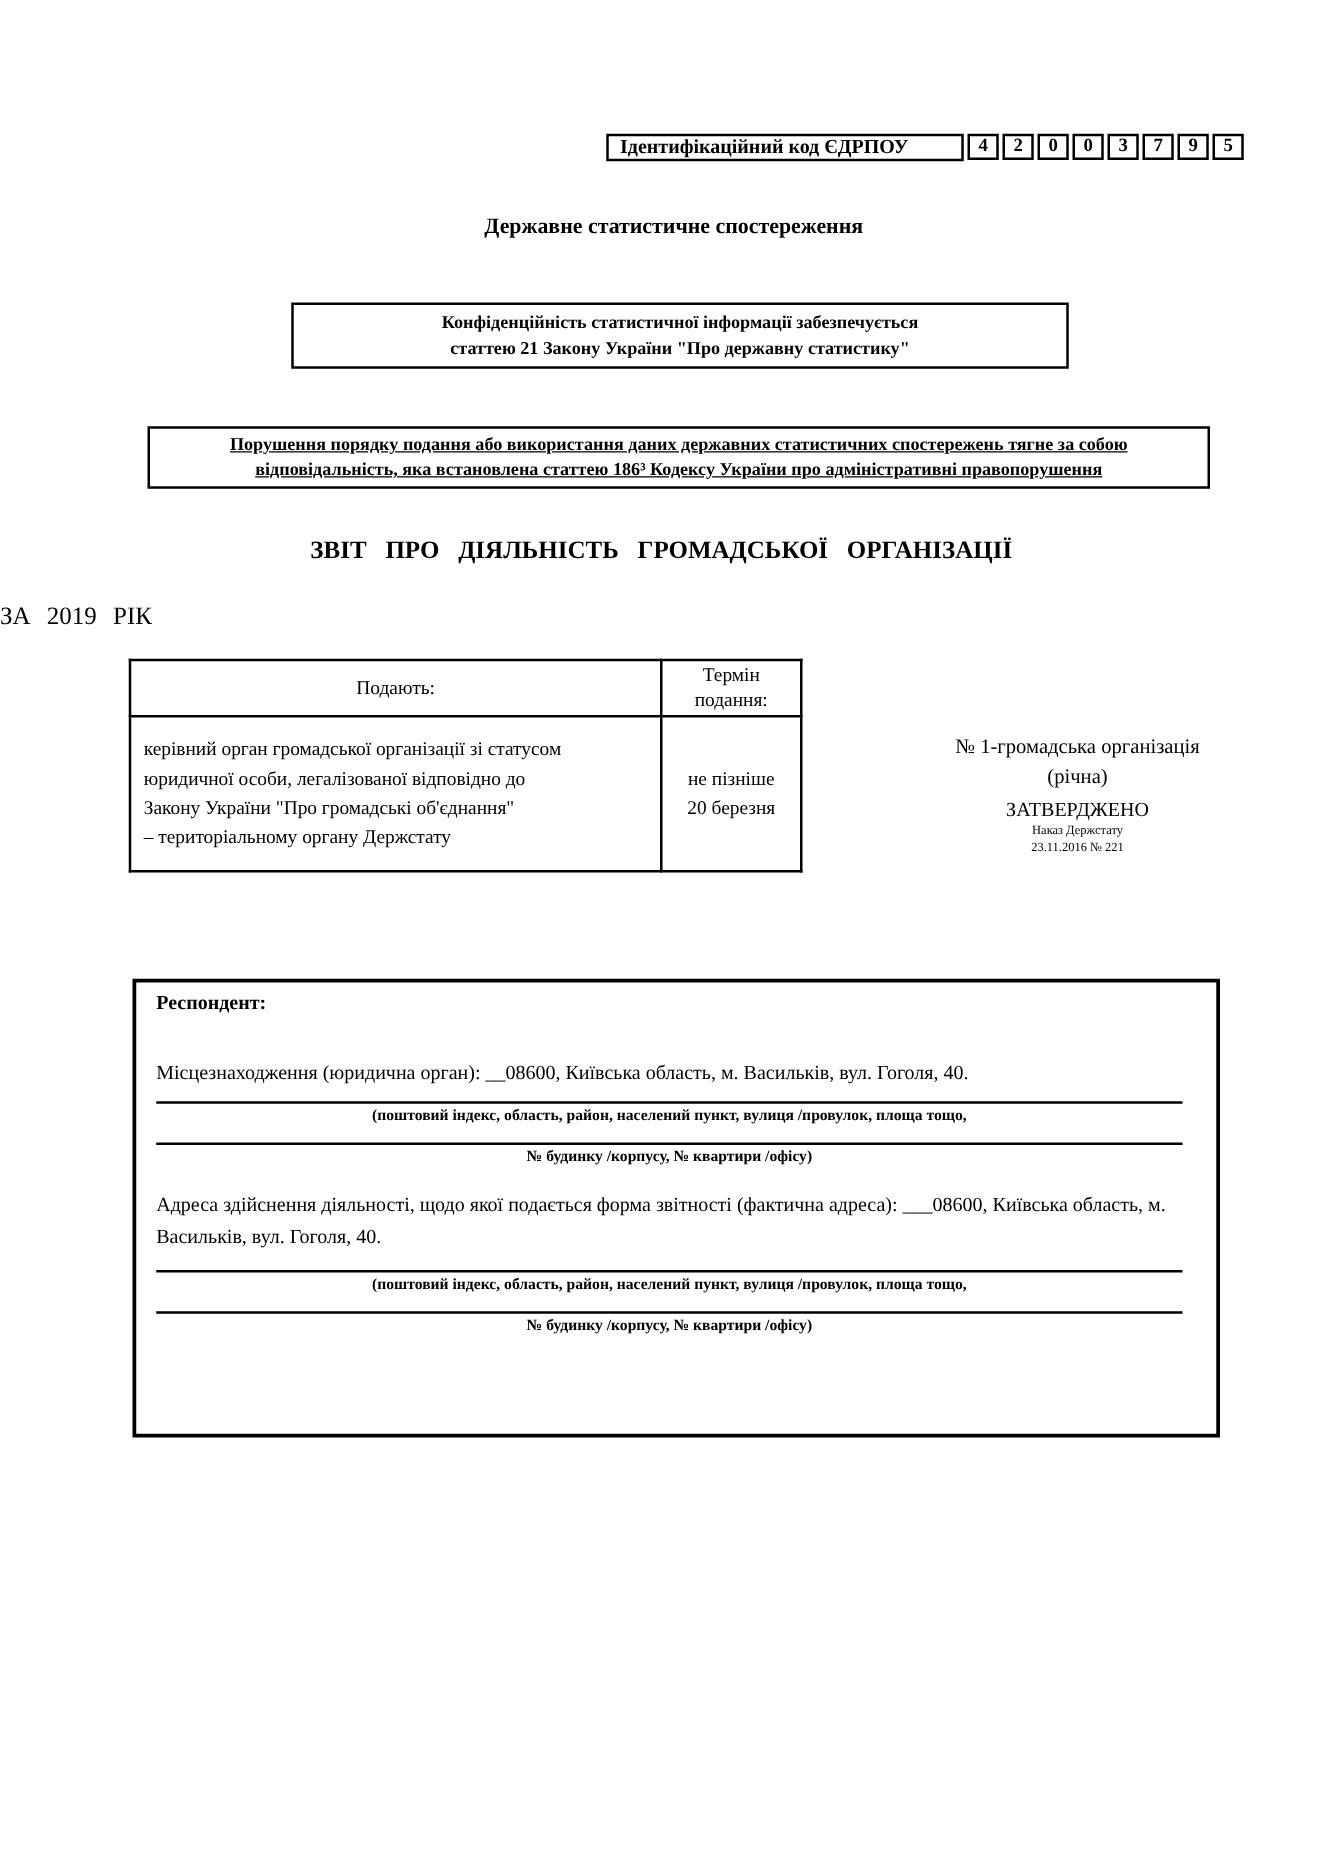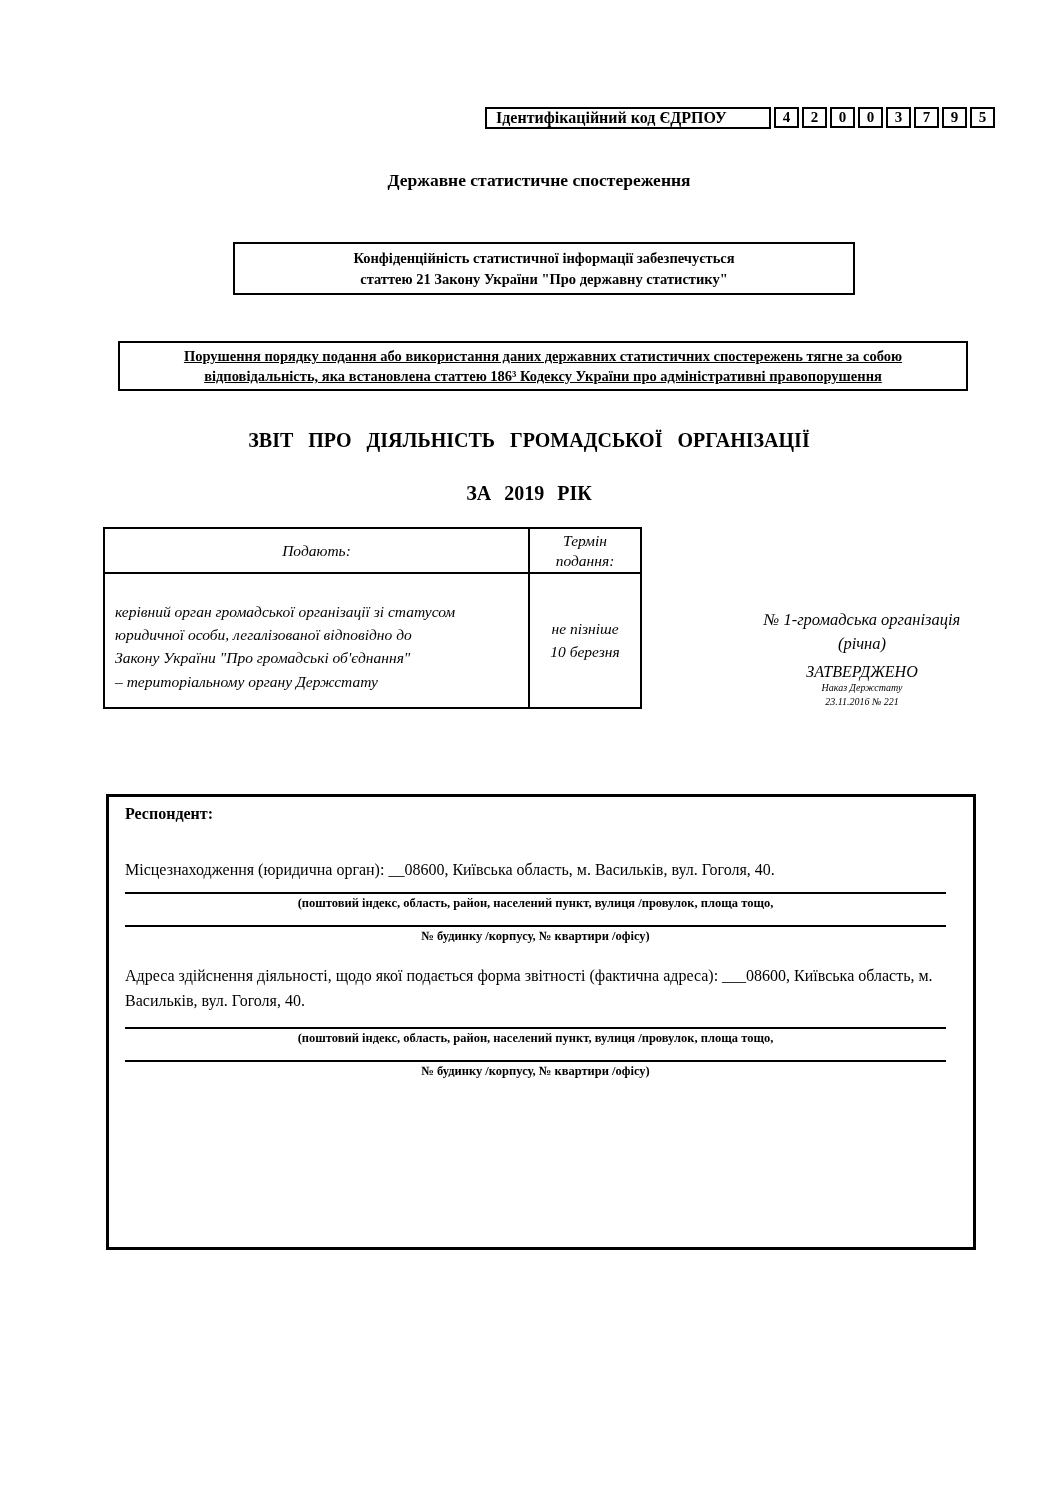--- a/index.html
+++ b/index.html
@@ -36,7 +36,7 @@
   }
 
   .title1 { margin-top:38px; text-align:center; font-weight:bold; font-size:20px; word-spacing:10px; }
-  .title2 { margin-top:30px; text-align:center; font-weight:bold; font-size:20px; word-spacing:8px; }
+  .title2 { margin-top:30px; font-weight:normal; font-size:20px; word-spacing:8px; }
 
   .midrow { margin:22px 0 0 103px; display:flex; align-items:flex-end;font-style:italic; }
   table.subtable { border-collapse:collapse; width:539px; table-layout:fixed; }

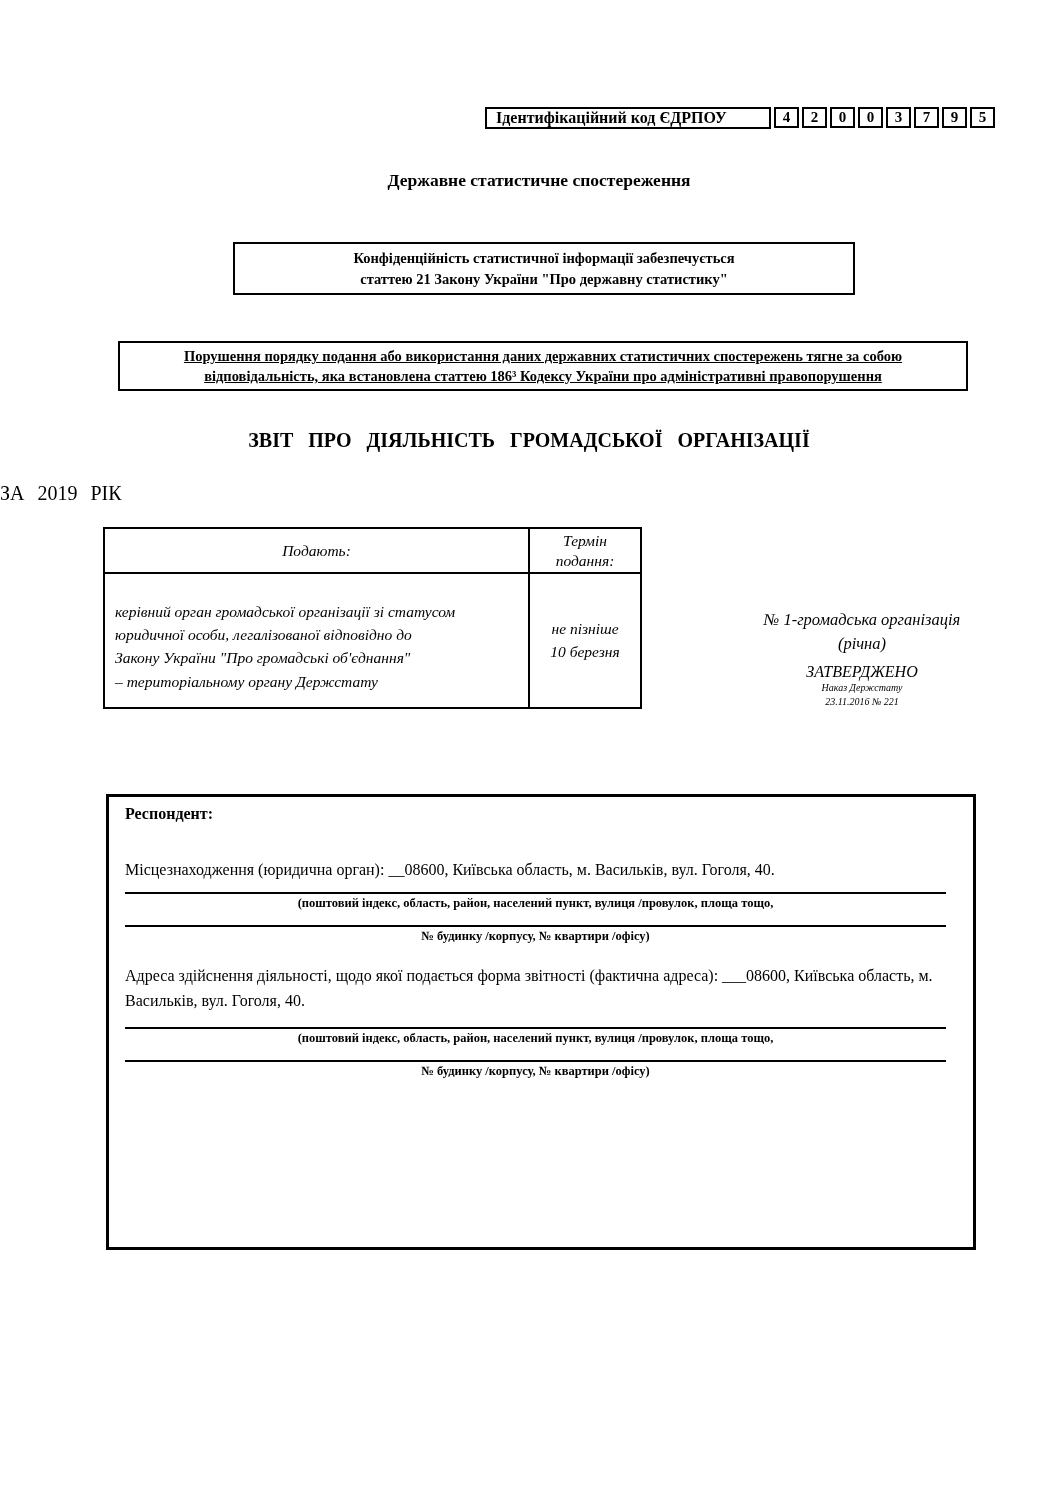--- a/index.html
+++ b/index.html
@@ -38,7 +38,7 @@
   .title1 { margin-top:38px; text-align:center; font-weight:bold; font-size:20px; word-spacing:10px; }
   .title2 { margin-top:30px; font-weight:normal; font-size:20px; word-spacing:8px; }
 
-  .midrow { margin:22px 0 0 103px; display:flex; align-items:flex-end;font-style:italic; }
+  .midrow { margin:22px 0 0 103px; display:flex; align-items:center; }
   table.subtable { border-collapse:collapse; width:539px; table-layout:fixed; }
   table.subtable td { border:2px solid #000; font-size:15.5px; vertical-align:middle; }
   td.c2col { width:112px; }

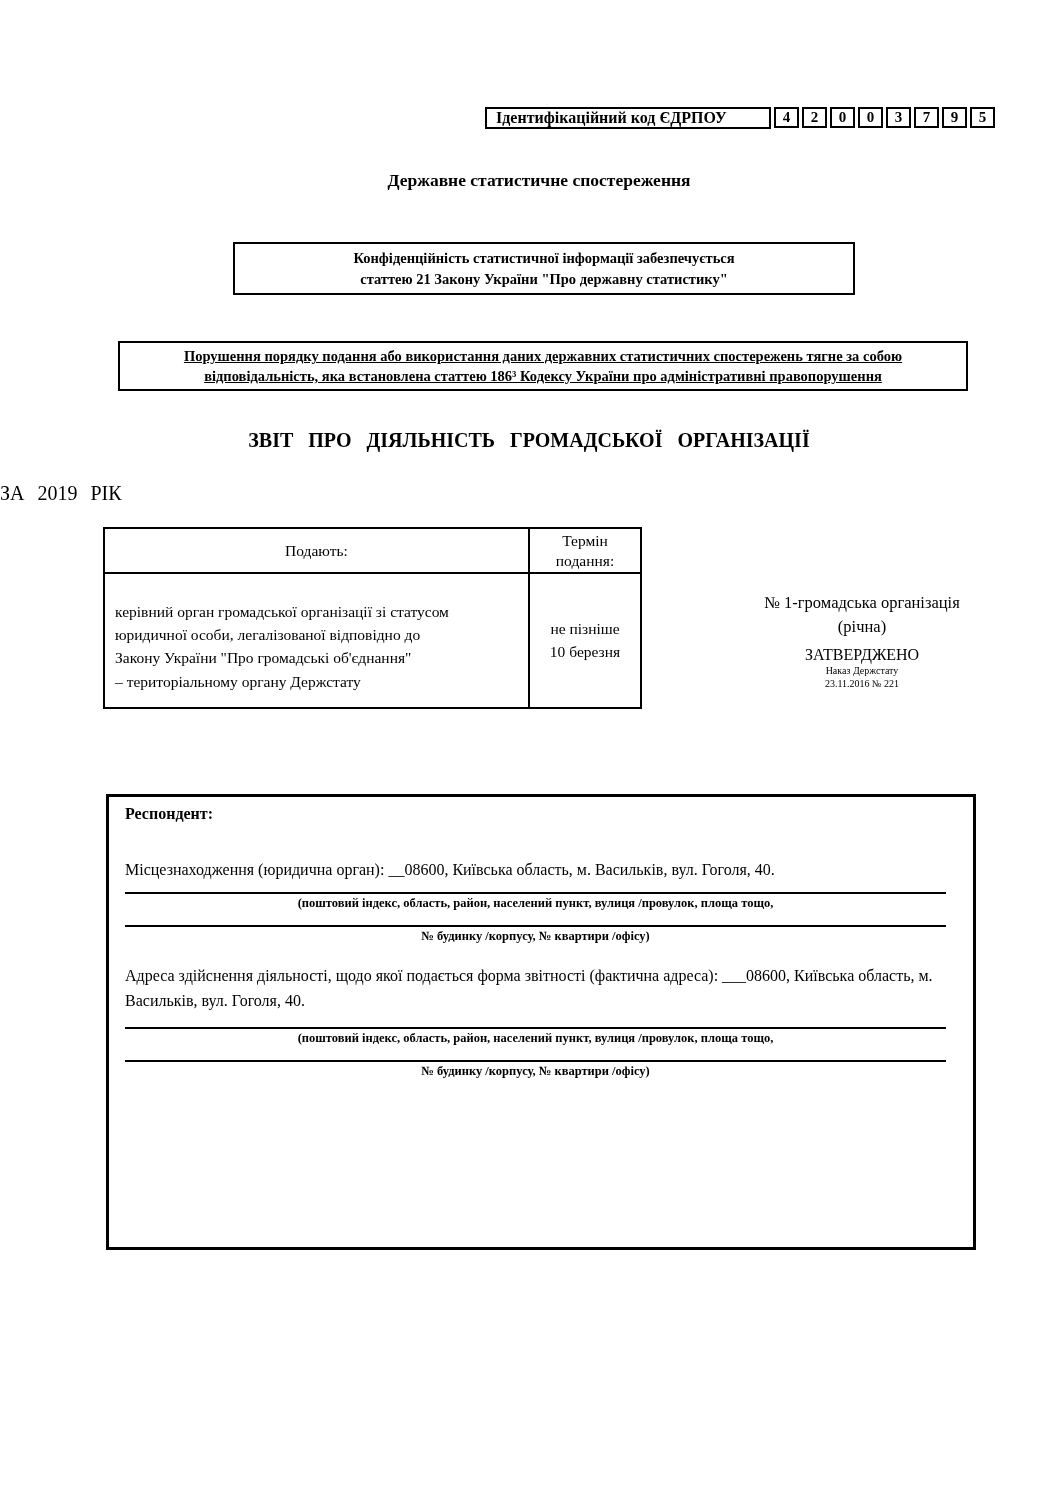--- a/index.html
+++ b/index.html
@@ -43,7 +43,7 @@
   table.subtable td { border:2px solid #000; font-size:15.5px; vertical-align:middle; }
   td.c2col { width:112px; }
   td.hcell { text-align:center; height:42px; white-space:pre-line; line-height:1.25; padding:2px 4px; }
-  td.c1b { padding:26px 6px 14px 10px; white-space:pre-line; line-height:1.5; height:124px;margin-left:20px; }
+  td.c1b { padding:14px 6px 14px 10px; white-space:pre-line; line-height:1.5; height:124px;margin-left:20px; }
   td.c2b { text-align:center; white-space:pre-line; line-height:1.5; }
 
   .approval { margin-left:50px; width:340px; text-align:center; padding-top:46px; }

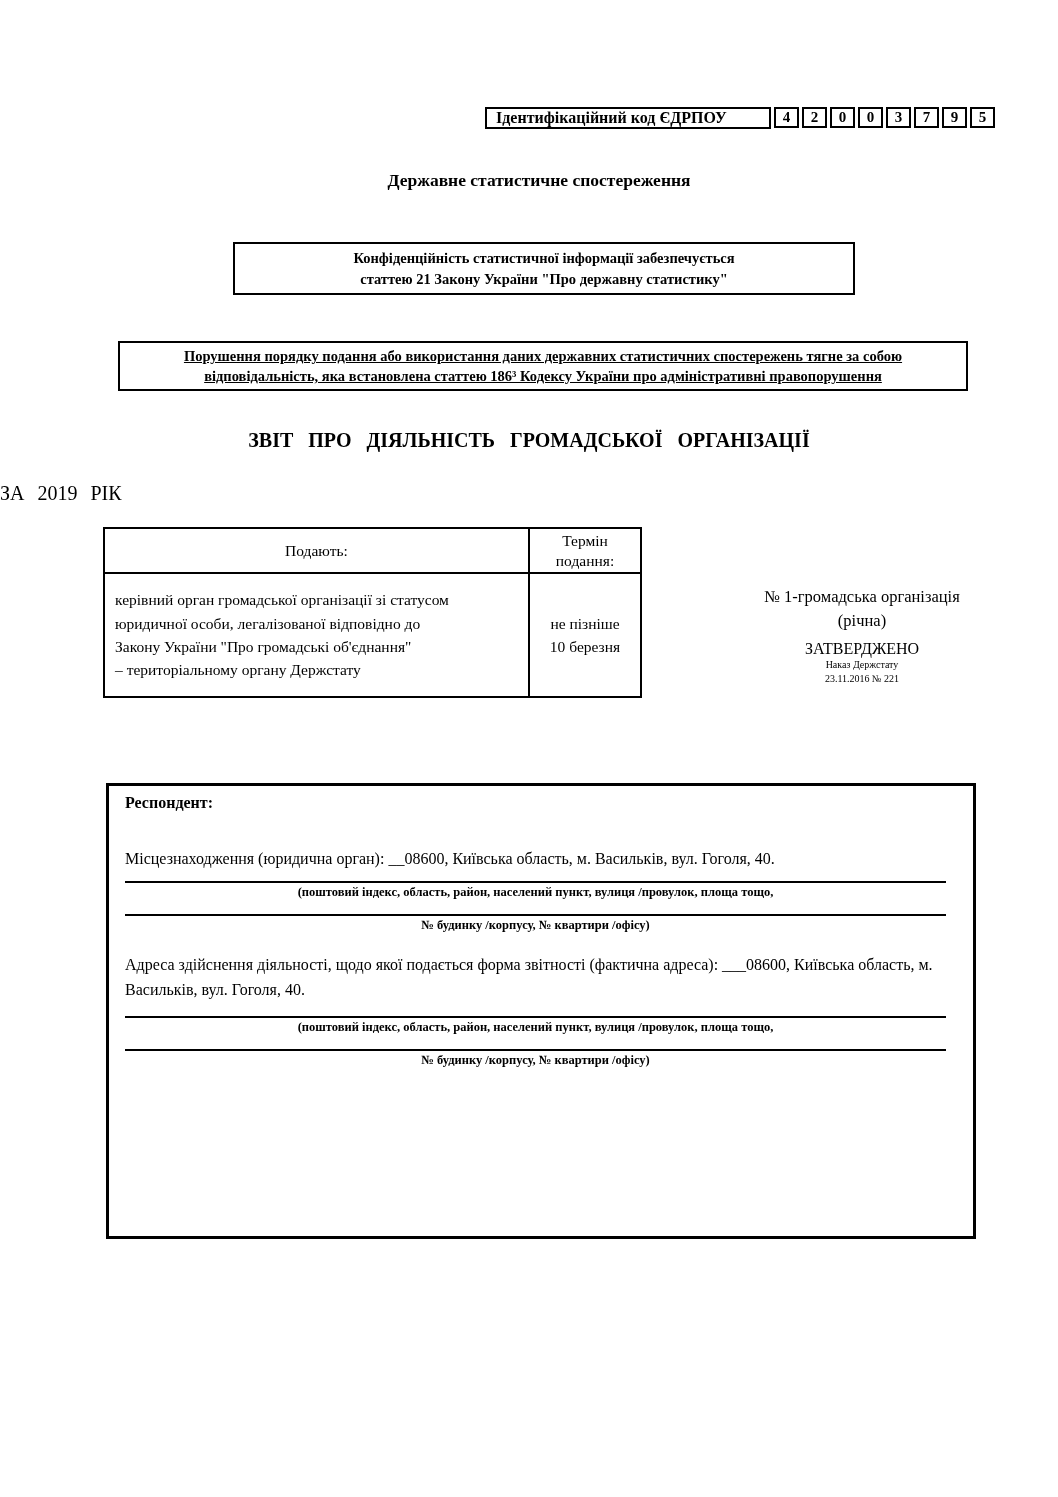--- a/index.html
+++ b/index.html
@@ -116,7 +116,7 @@
 Закону України "Про громадські об'єднання"
 – територіальному органу Держстату</td>
           <td class="c2b c2col">не пізніше
-10 березня</td>
+20 березня</td>
         </tr>
       </tbody>
     </table>

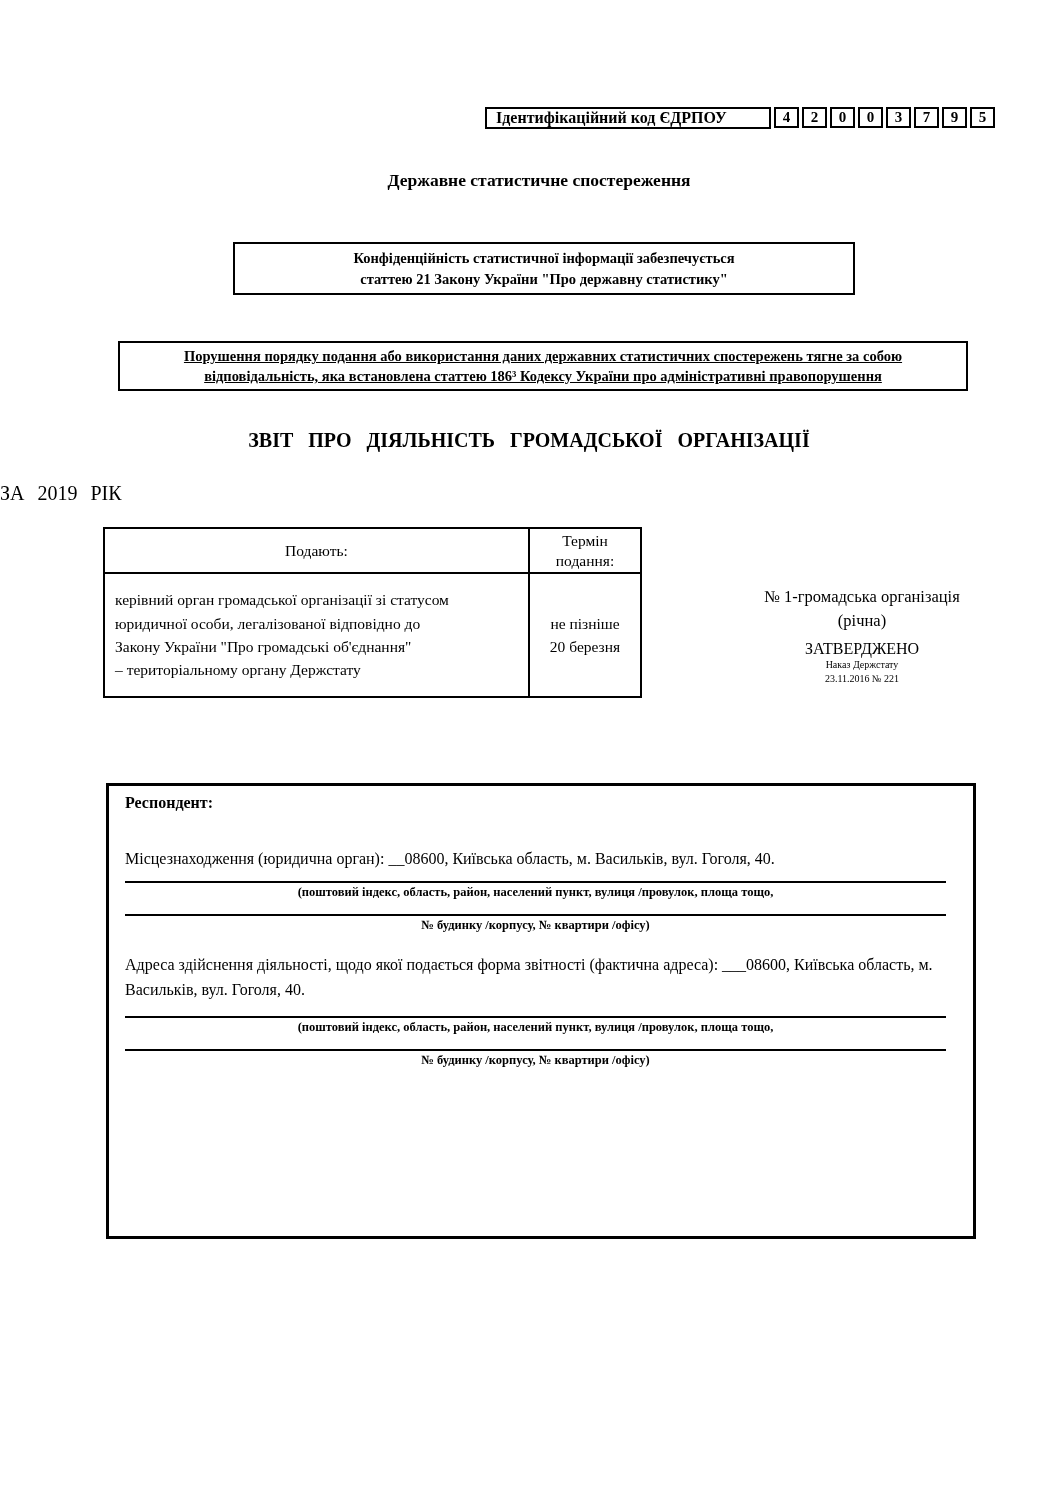--- a/index.html
+++ b/index.html
@@ -52,7 +52,7 @@
   .ap-sm   { font-size:10px; line-height:1.38; }
 
   .respbox {
-    margin:85px 0 0 106px; width:870px; height:456px;
+    margin:85px 0 0 106px; width:870px; height:367px;
     border:3px solid #000; padding:8px 16px 0 16px;
   }
   .resp-title { font-weight:bold; font-size:16px; }

